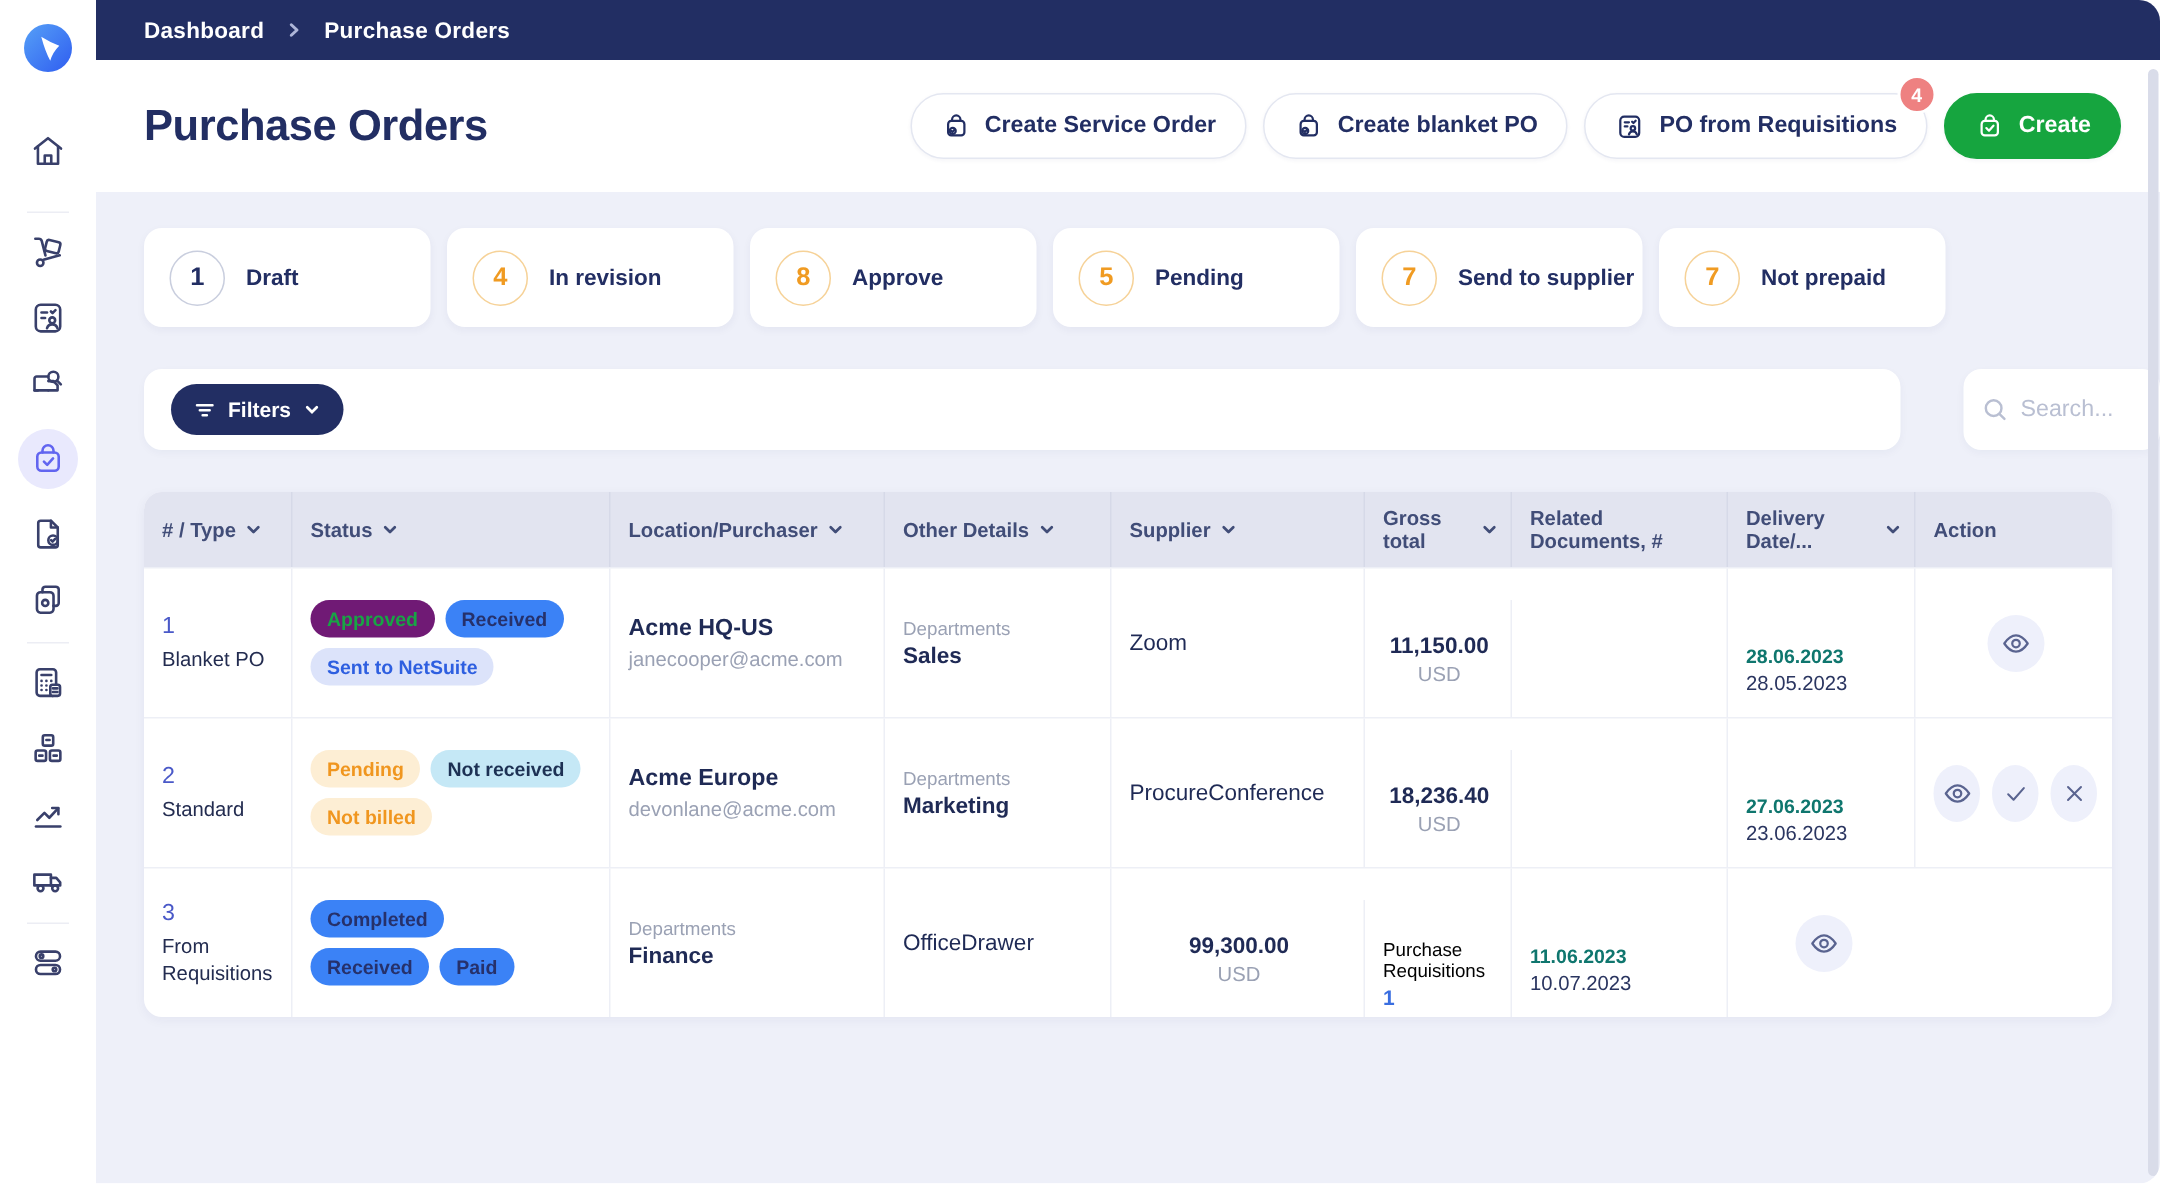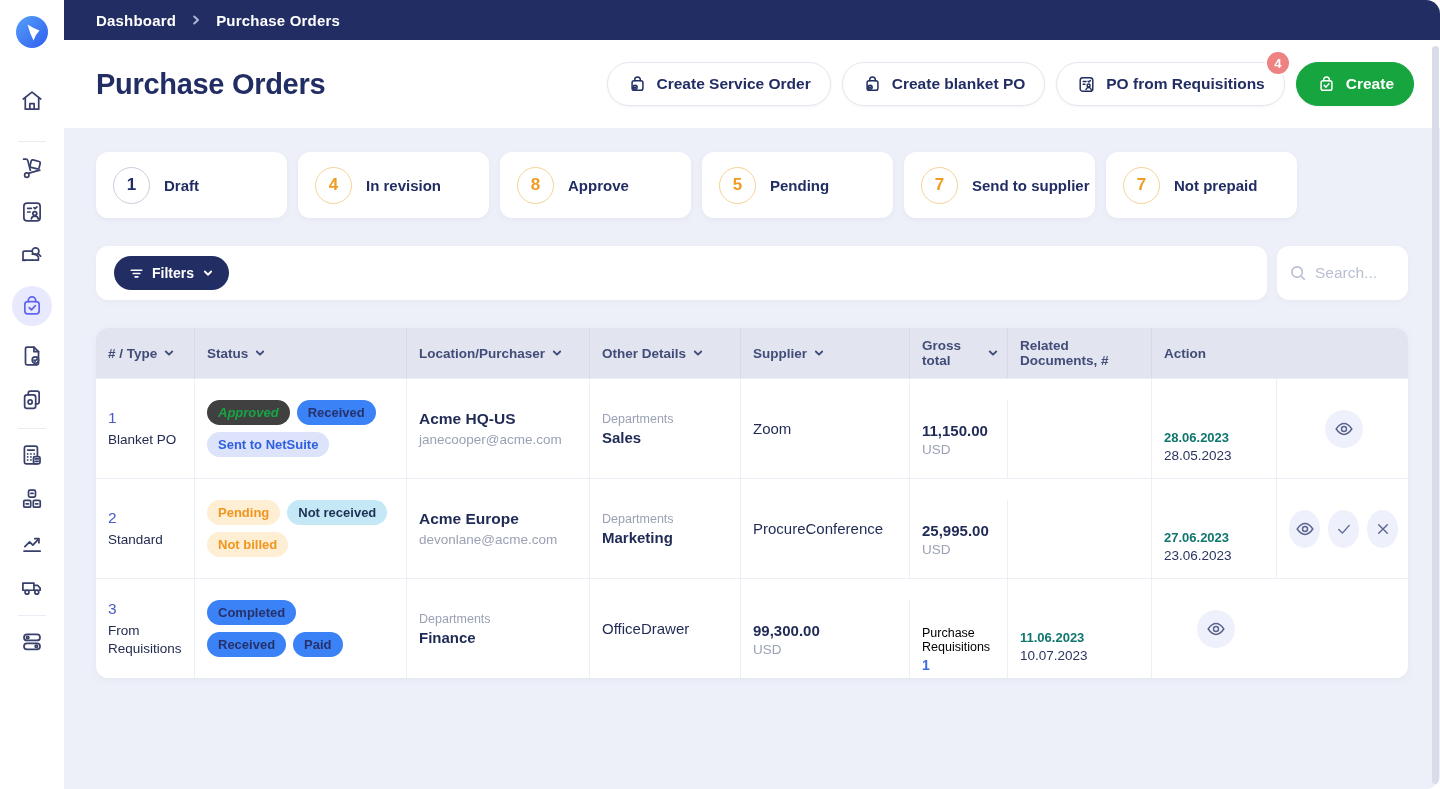--- a/index.html
+++ b/index.html
@@ -51,7 +51,7 @@
   .card-num.orange { color:#f09b22; border:1.5px solid #f6d298; }
   .card-label { font-size:15px; font-weight:600; color:#222e63; }
 
-  .filter-row { margin-top:28px; display:flex; gap:10px; }
+  .filter-row { margin-top:28px; display:flex; gap:10px;justify-content:space-between; }
   .filter-bar { width:1171px; height:54px; background:#ffffff; border-radius:12px; display:flex; align-items:center;
                 padding-left:18px; box-shadow:0 2px 6px rgba(30,40,90,.04); }
   .filters-btn { display:flex; align-items:center; gap:8px; height:34px; padding:0 15px; border-radius:999px;

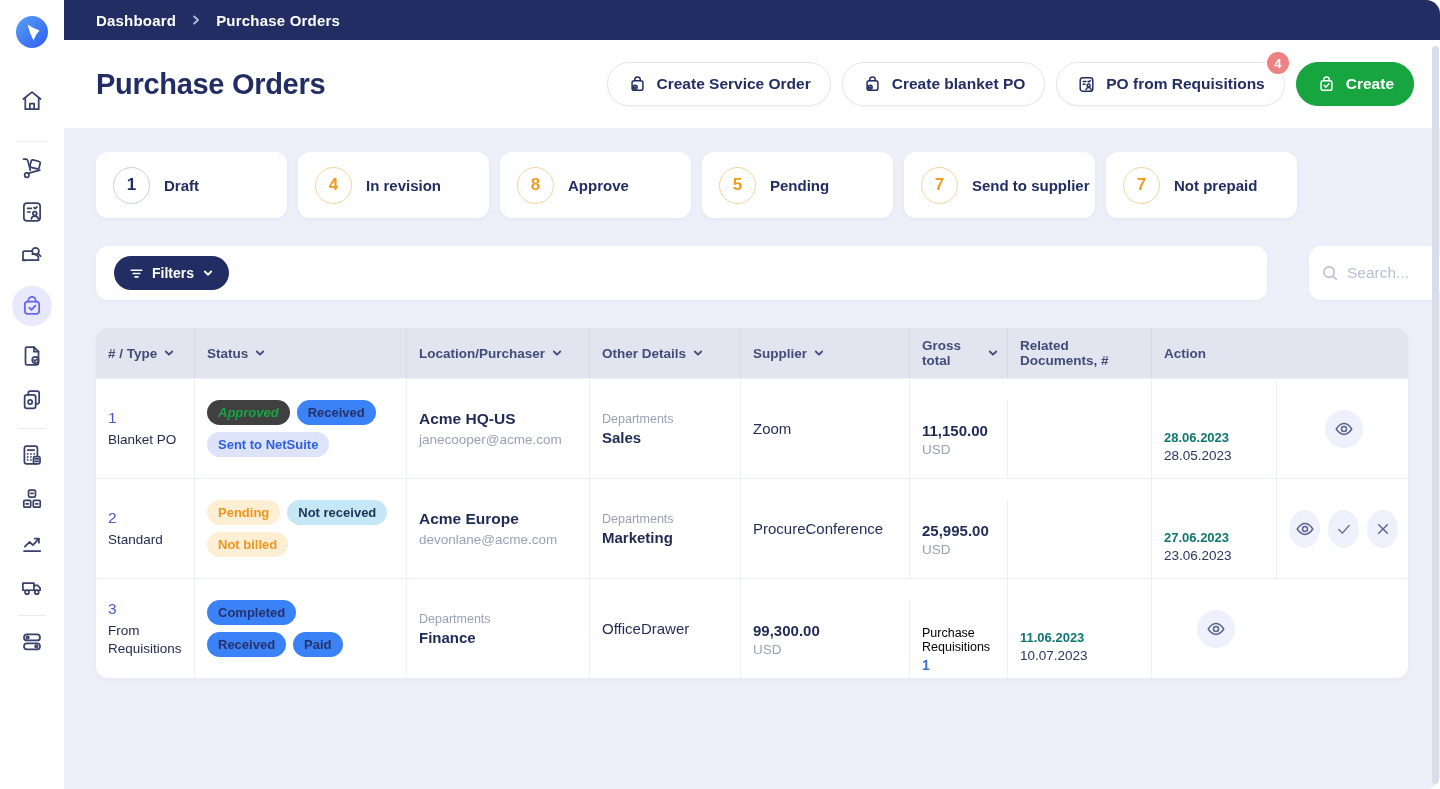--- a/index.html
+++ b/index.html
@@ -379,6 +379,12 @@
           <span>Related Documents, #</span>
         </div>
         <div class="th">
+          <span>Delivery Date/...</span>
+          <svg width="12" height="12" viewBox="0 0 12 12">
+              <path d="M2.8 4.5 6 7.7l3.2-3.2"></path>
+            </svg>
+        </div>
+        <div class="th">
           <span>Action</span>
         </div>
       </div>

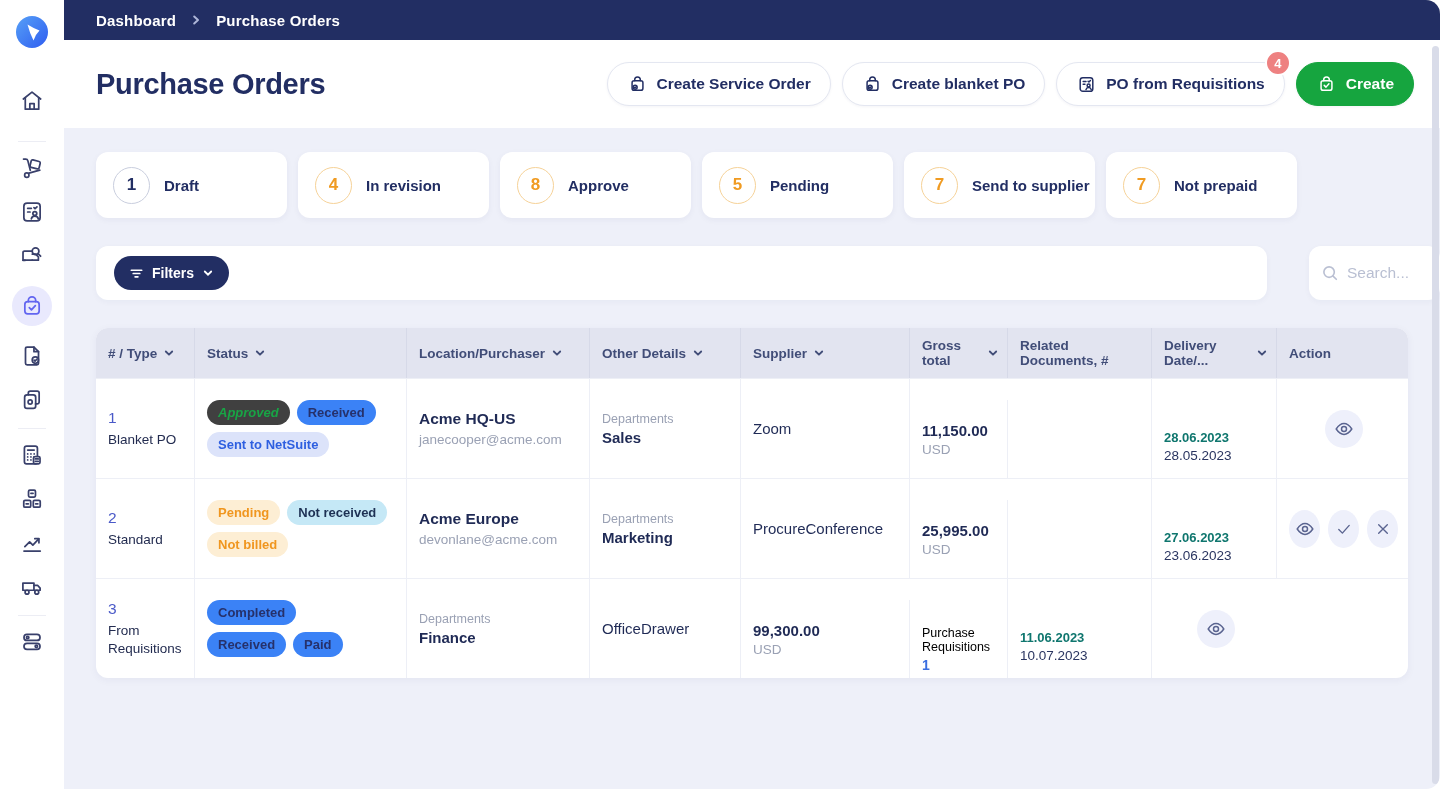--- a/index.html
+++ b/index.html
@@ -81,7 +81,7 @@
   .badge-line { display:flex; gap:7px; }
   .badge-line + .badge-line { margin-top:7px; }
   .badge { font-size:13px; font-weight:600; padding:5px 11px; border-radius:999px; white-space:nowrap; }
-  .b-green { background:#404040; color:#18a445;font-style:italic; }
+  .b-green { background:#701a75; color:#18a445; }
   .b-peri  { background:#3b82f6; color:#26316b; }
   .b-peri-blue { background:#dce3fa; color:#2e5fe0; }
   .b-amber { background:#fdeed4; color:#f0961f; }

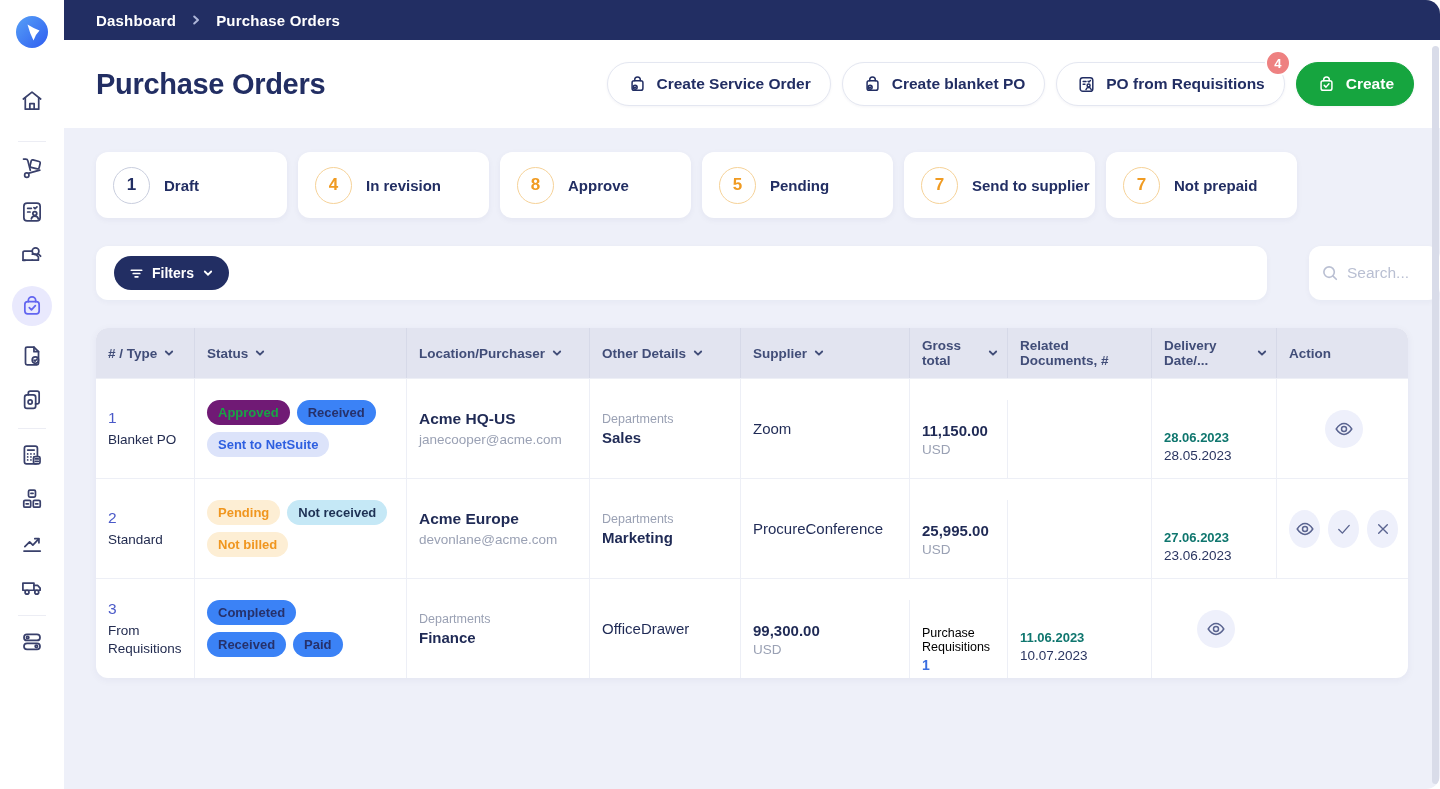--- a/index.html
+++ b/index.html
@@ -91,7 +91,7 @@
   .detail-label { font-size:12.5px; color:#9aa1b4; }
   .detail-value { font-size:15px; font-weight:700; color:#1f2a55; margin-top:3px; }
   .supplier-name { font-size:15px; font-weight:500; color:#1f2a55; }
-  .td.right { align-items:flex-start;margin-top:21px; }
+  .td.right { align-items:center;margin-top:21px; }
   .gross-val { font-size:15px; font-weight:700; color:#1f2a55; }
   .gross-cur { font-size:13.5px; color:#9aa1b4; margin-top:3px; }
   .rel-label { font-size:12.5px; color:#000000;margin-top:42px; }

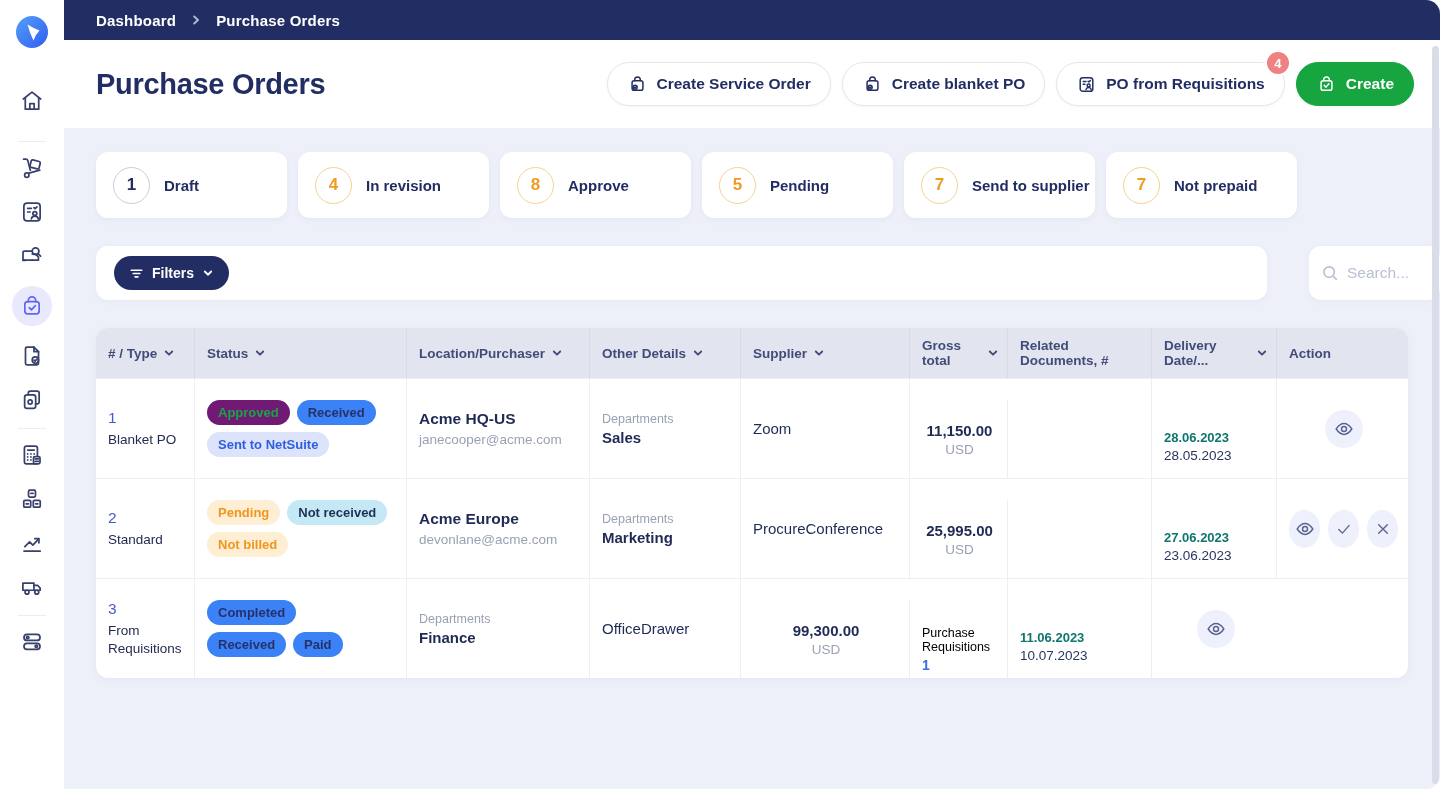--- a/index.html
+++ b/index.html
@@ -459,7 +459,7 @@
           <span class="supplier-name">ProcureConference</span>
         </div>
         <div class="td right">
-          <span class="gross-val">25,995.00</span>
+          <span class="gross-val">18,236.40</span>
           <span class="gross-cur">USD</span>
         </div>
         <div class="td"></div>

